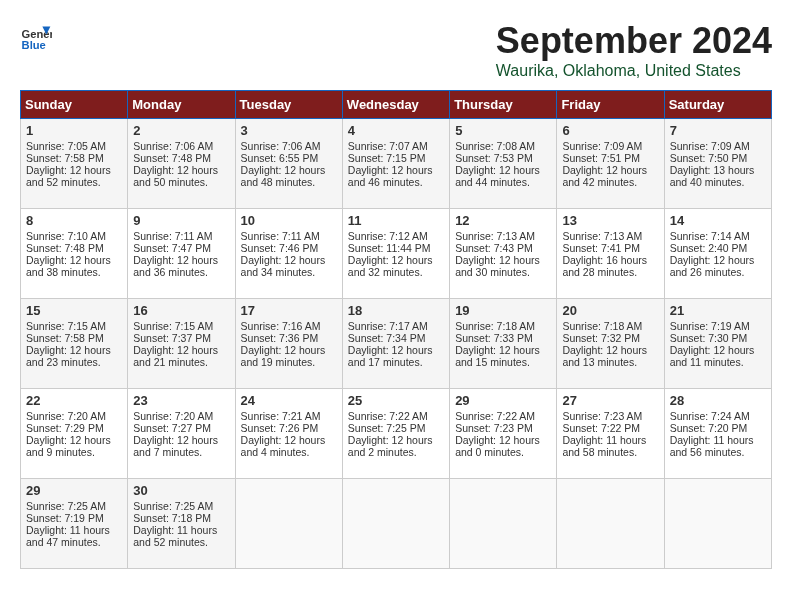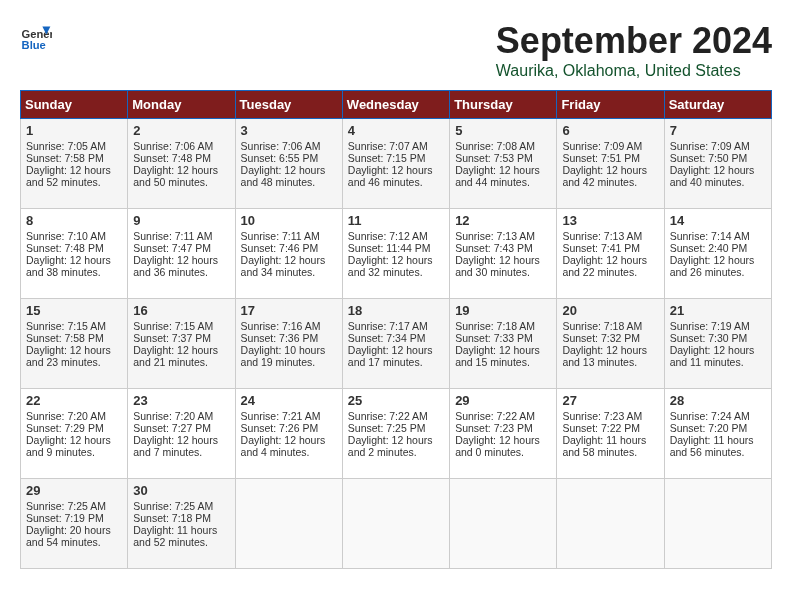--- a/index.html
+++ b/index.html
@@ -111,7 +111,7 @@
         <td><span class="day-num">4</span><span>Sunrise: 7:07 AM</span><br><span>Sunset: 7:15 PM</span><br><span>Daylight: 12 hours and 46 minutes.</span></td>
         <td><span class="day-num">5</span><span>Sunrise: 7:08 AM</span><br><span>Sunset: 7:53 PM</span><br><span>Daylight: 12 hours and 44 minutes.</span></td>
         <td><span class="day-num">6</span><span>Sunrise: 7:09 AM</span><br><span>Sunset: 7:51 PM</span><br><span>Daylight: 12 hours and 42 minutes.</span></td>
-        <td><span class="day-num">7</span><span>Sunrise: 7:09 AM</span><br><span>Sunset: 7:50 PM</span><br><span>Daylight: 12 hours and 40 minutes.</span></td>
+        <td><span class="day-num">7</span><span>Sunrise: 7:09 AM</span><br><span>Sunset: 7:50 PM</span><br><span>Daylight: 13 hours and 40 minutes.</span></td>
       </tr>
       <tr>
         <td><span class="day-num">8</span><span>Sunrise: 7:10 AM</span><br><span>Sunset: 7:48 PM</span><br><span>Daylight: 12 hours and 38 minutes.</span></td>

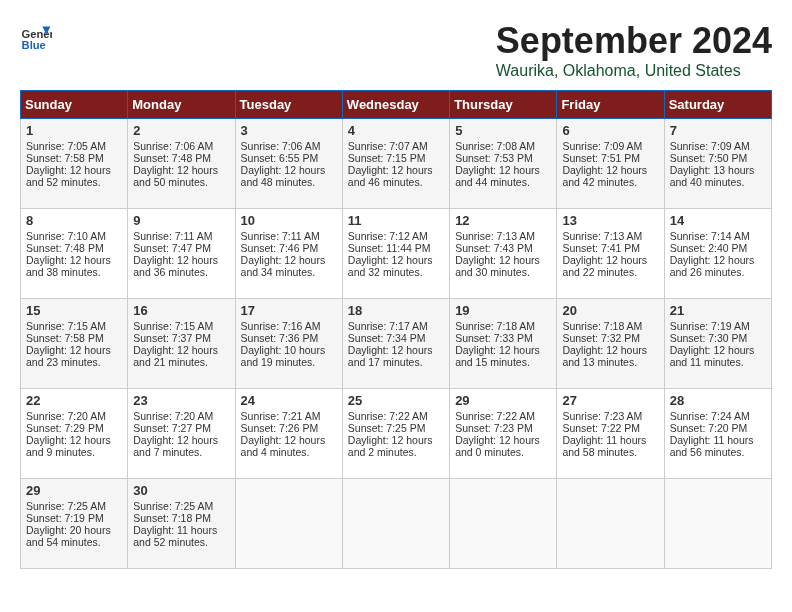--- a/index.html
+++ b/index.html
@@ -119,7 +119,7 @@
         <td><span class="day-num">10</span><span>Sunrise: 7:11 AM</span><br><span>Sunset: 7:46 PM</span><br><span>Daylight: 12 hours and 34 minutes.</span></td>
         <td><span class="day-num">11</span><span>Sunrise: 7:12 AM</span><br><span>Sunset: 11:44 PM</span><br><span>Daylight: 12 hours and 32 minutes.</span></td>
         <td><span class="day-num">12</span><span>Sunrise: 7:13 AM</span><br><span>Sunset: 7:43 PM</span><br><span>Daylight: 12 hours and 30 minutes.</span></td>
-        <td><span class="day-num">13</span><span>Sunrise: 7:13 AM</span><br><span>Sunset: 7:41 PM</span><br><span>Daylight: 12 hours and 22 minutes.</span></td>
+        <td><span class="day-num">13</span><span>Sunrise: 7:13 AM</span><br><span>Sunset: 7:41 PM</span><br><span>Daylight: 16 hours and 28 minutes.</span></td>
         <td><span class="day-num">14</span><span>Sunrise: 7:14 AM</span><br><span>Sunset: 2:40 PM</span><br><span>Daylight: 12 hours and 26 minutes.</span></td>
       </tr>
       <tr>

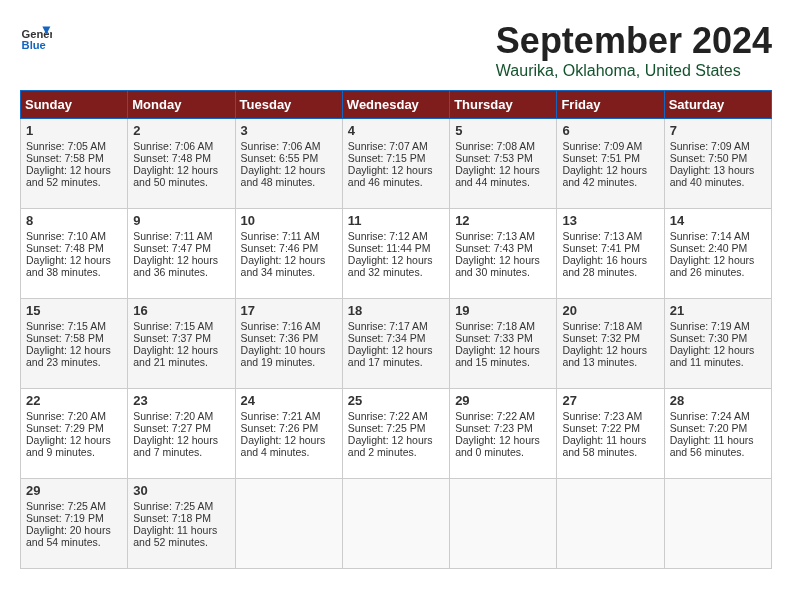--- a/index.html
+++ b/index.html
@@ -125,7 +125,7 @@
       <tr>
         <td><span class="day-num">15</span><span>Sunrise: 7:15 AM</span><br><span>Sunset: 7:58 PM</span><br><span>Daylight: 12 hours and 23 minutes.</span></td>
         <td><span class="day-num">16</span><span>Sunrise: 7:15 AM</span><br><span>Sunset: 7:37 PM</span><br><span>Daylight: 12 hours and 21 minutes.</span></td>
-        <td><span class="day-num">17</span><span>Sunrise: 7:16 AM</span><br><span>Sunset: 7:36 PM</span><br><span>Daylight: 10 hours and 19 minutes.</span></td>
+        <td><span class="day-num">17</span><span>Sunrise: 7:16 AM</span><br><span>Sunset: 7:36 PM</span><br><span>Daylight: 12 hours and 19 minutes.</span></td>
         <td><span class="day-num">18</span><span>Sunrise: 7:17 AM</span><br><span>Sunset: 7:34 PM</span><br><span>Daylight: 12 hours and 17 minutes.</span></td>
         <td><span class="day-num">19</span><span>Sunrise: 7:18 AM</span><br><span>Sunset: 7:33 PM</span><br><span>Daylight: 12 hours and 15 minutes.</span></td>
         <td><span class="day-num">20</span><span>Sunrise: 7:18 AM</span><br><span>Sunset: 7:32 PM</span><br><span>Daylight: 12 hours and 13 minutes.</span></td>

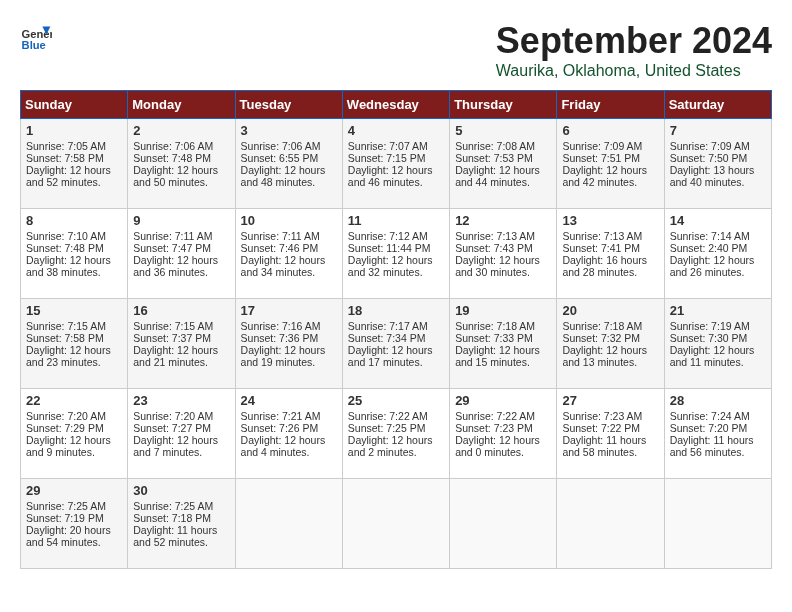--- a/index.html
+++ b/index.html
@@ -141,7 +141,7 @@
         <td><span class="day-num">28</span><span>Sunrise: 7:24 AM</span><br><span>Sunset: 7:20 PM</span><br><span>Daylight: 11 hours and 56 minutes.</span></td>
       </tr>
       <tr>
-        <td><span class="day-num">29</span><span>Sunrise: 7:25 AM</span><br><span>Sunset: 7:19 PM</span><br><span>Daylight: 20 hours and 54 minutes.</span></td>
+        <td><span class="day-num">29</span><span>Sunrise: 7:25 AM</span><br><span>Sunset: 7:19 PM</span><br><span>Daylight: 11 hours and 47 minutes.</span></td>
         <td><span class="day-num">30</span><span>Sunrise: 7:25 AM</span><br><span>Sunset: 7:18 PM</span><br><span>Daylight: 11 hours and 52 minutes.</span></td>
         <td class="empty"></td>
         <td class="empty"></td>

